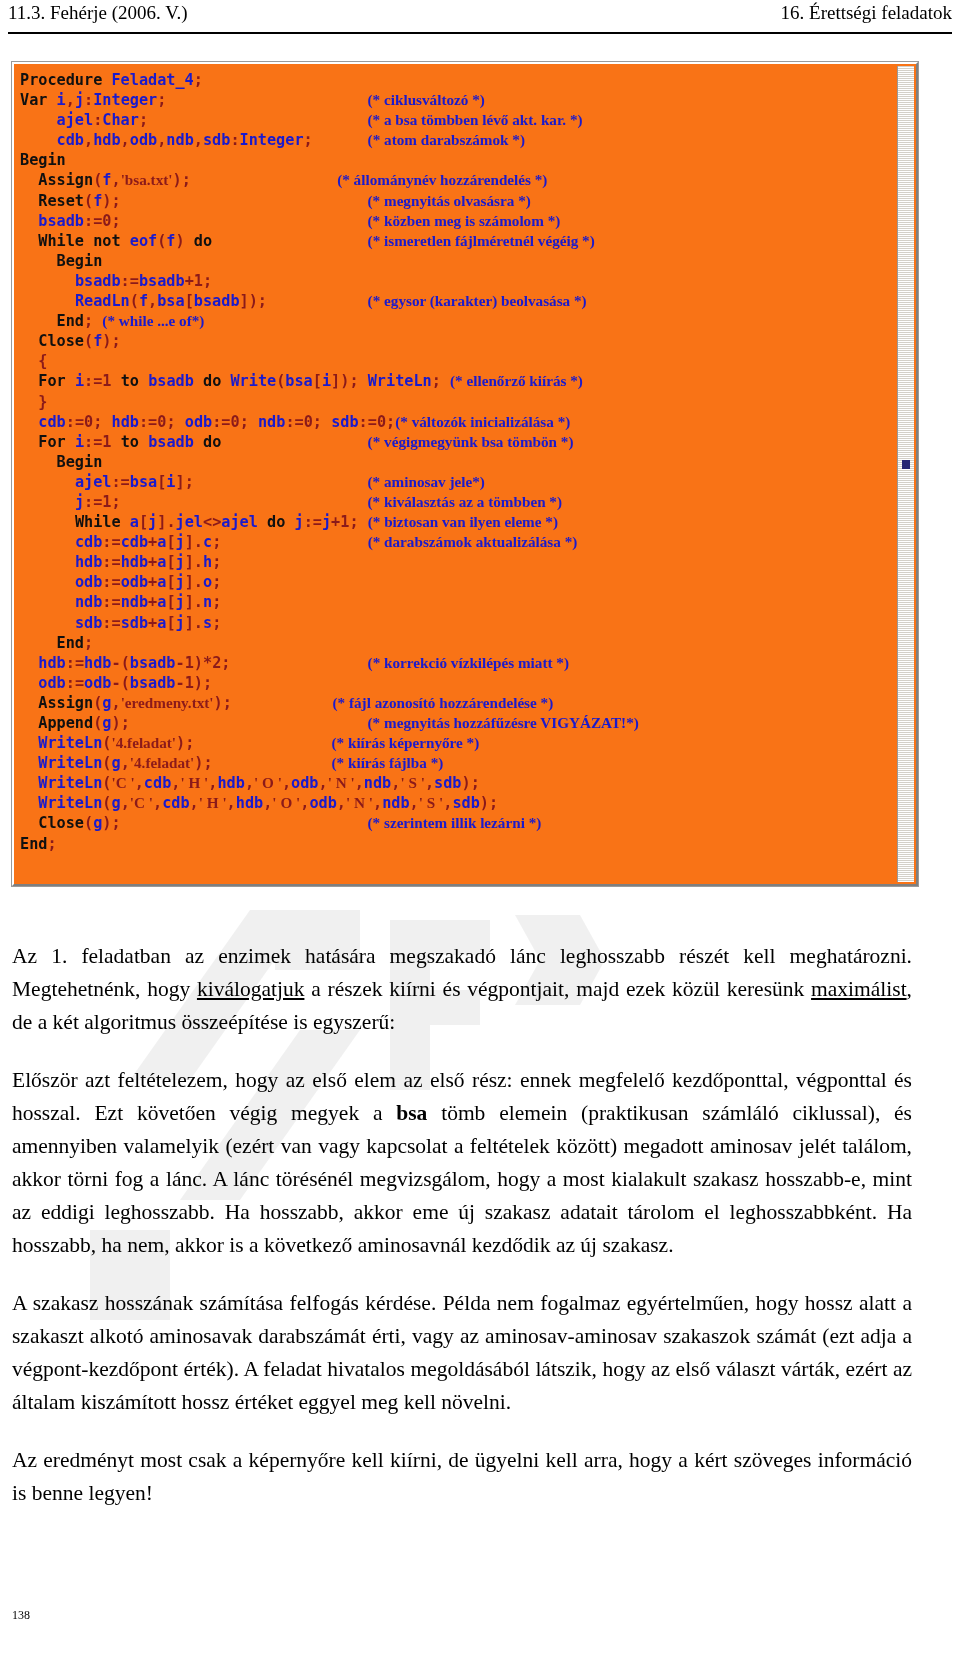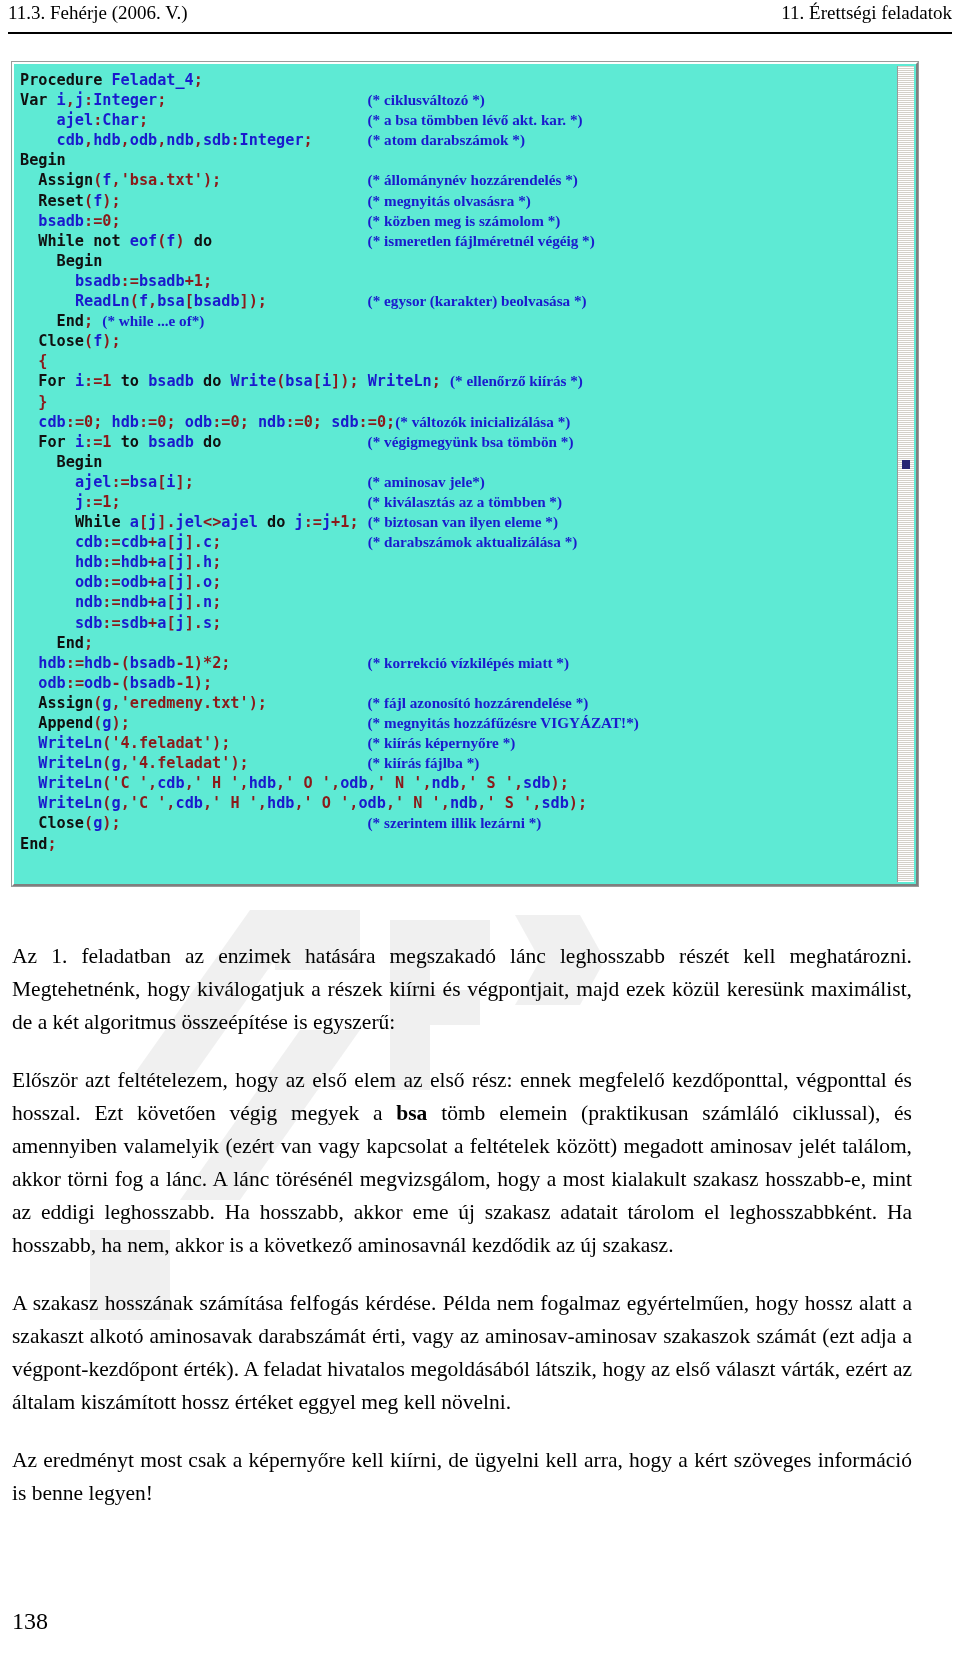--- a/index.html
+++ b/index.html
@@ -146,7 +146,7 @@
 
 <div class="header">
   <span>11.3. Fehérje (2006. V.)</span>
-  <span>11. Érettségi feladatok</span>
+  <span>16. Érettségi feladatok</span>
   <div class="rule"></div>
 </div>
 

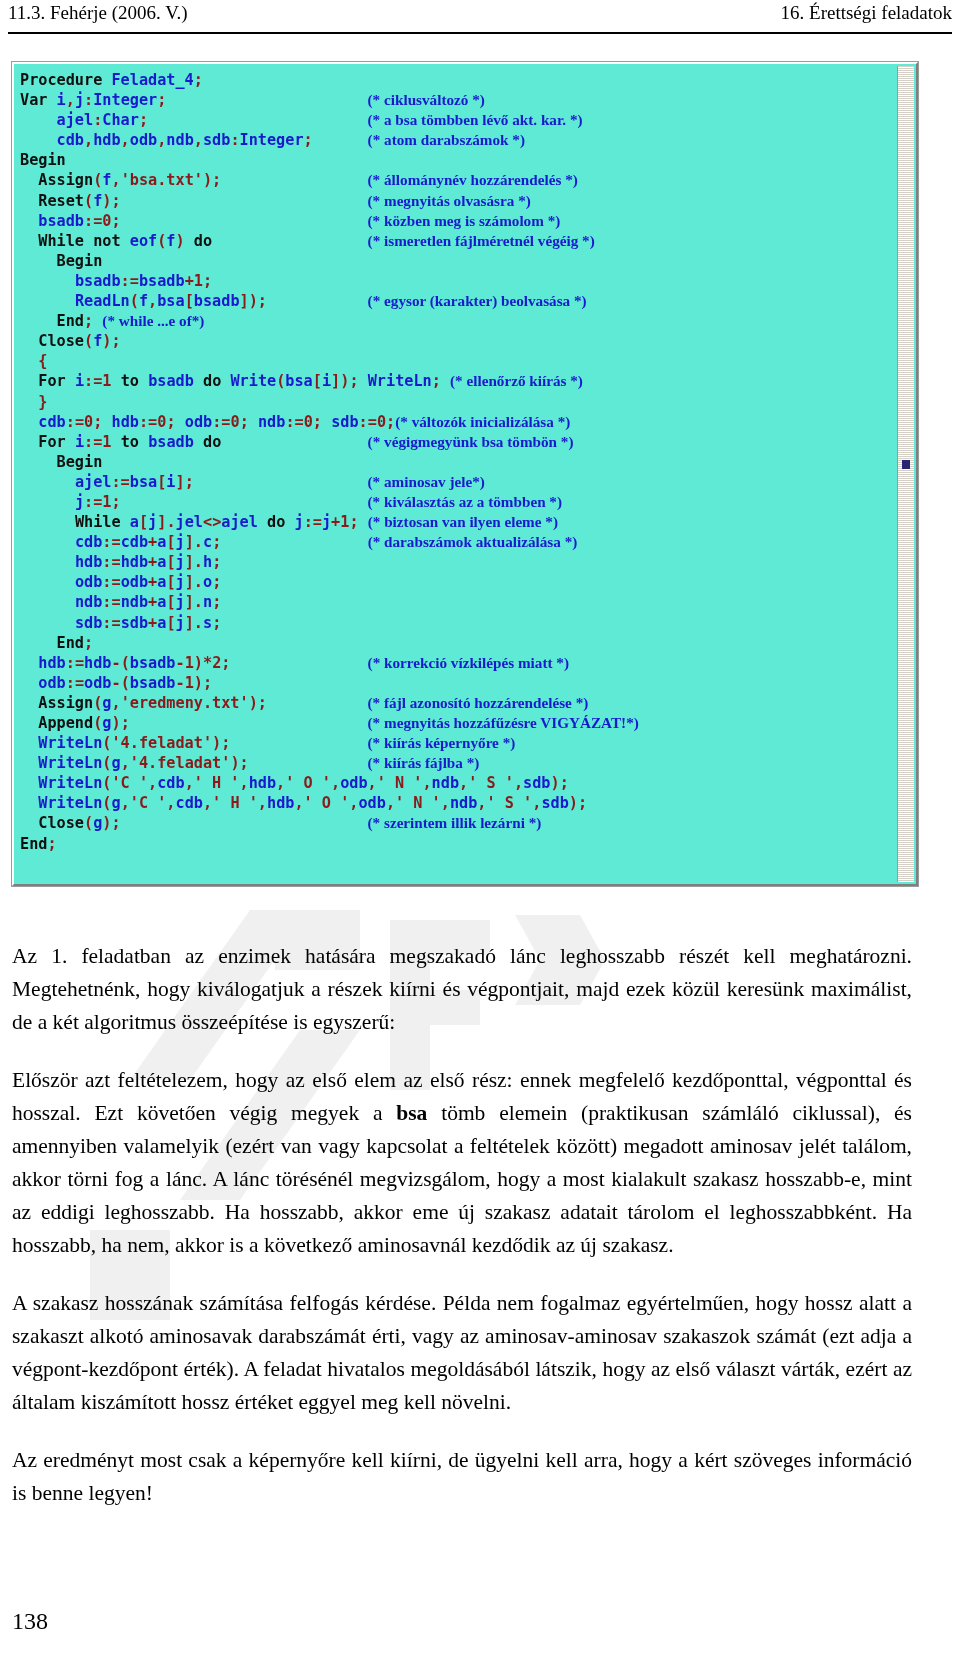--- a/index.html
+++ b/index.html
@@ -44,7 +44,7 @@
     top: 62px;
     width: 906px;
     height: 824px;
-    background: #5eead4;
+    background: #f97316;
     border-top: 2px solid #ffffff;
     border-left: 2px solid #ffffff;
     border-right: 2px solid #7f7f7f;

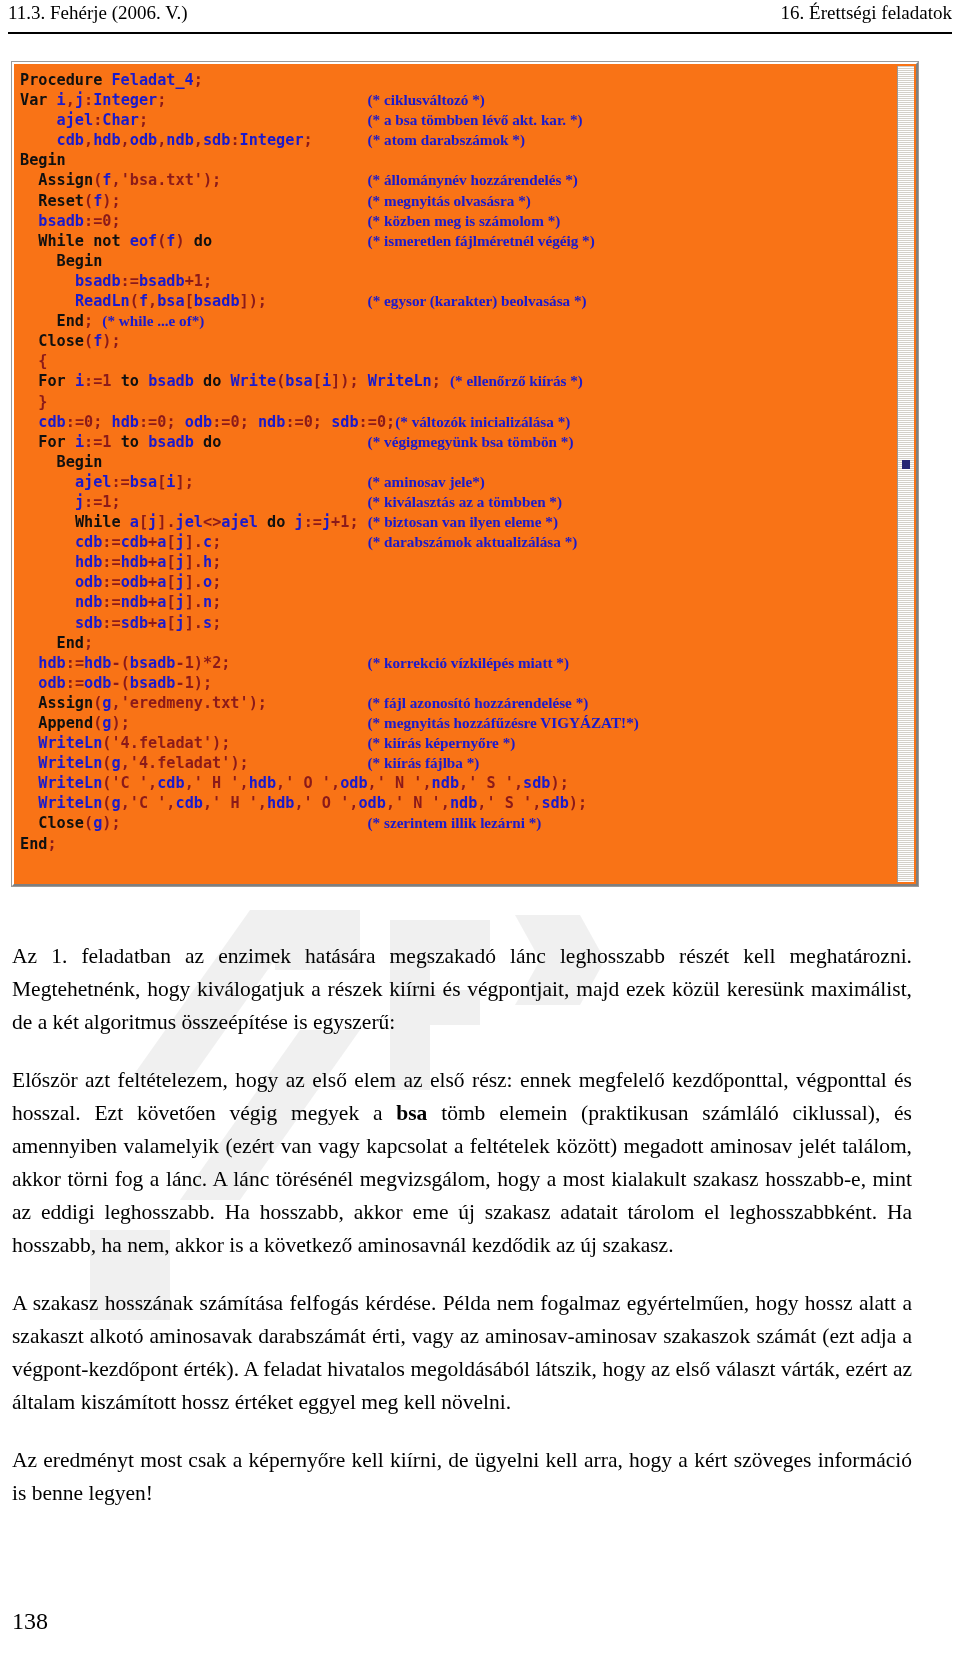--- a/index.html
+++ b/index.html
@@ -76,7 +76,7 @@
   .id  { color: #1a1acd; }
   .sym { color: #8b1a1a; }
   .num { color: #8b1a1a; }
-  .str { color: #8b1a1a; }
+  .str { color: #8b1a1a; font-family: Liberation Serif, serif; }
   .cmt { color: #1a1acd; font-family: Liberation Serif, serif; }
 
   

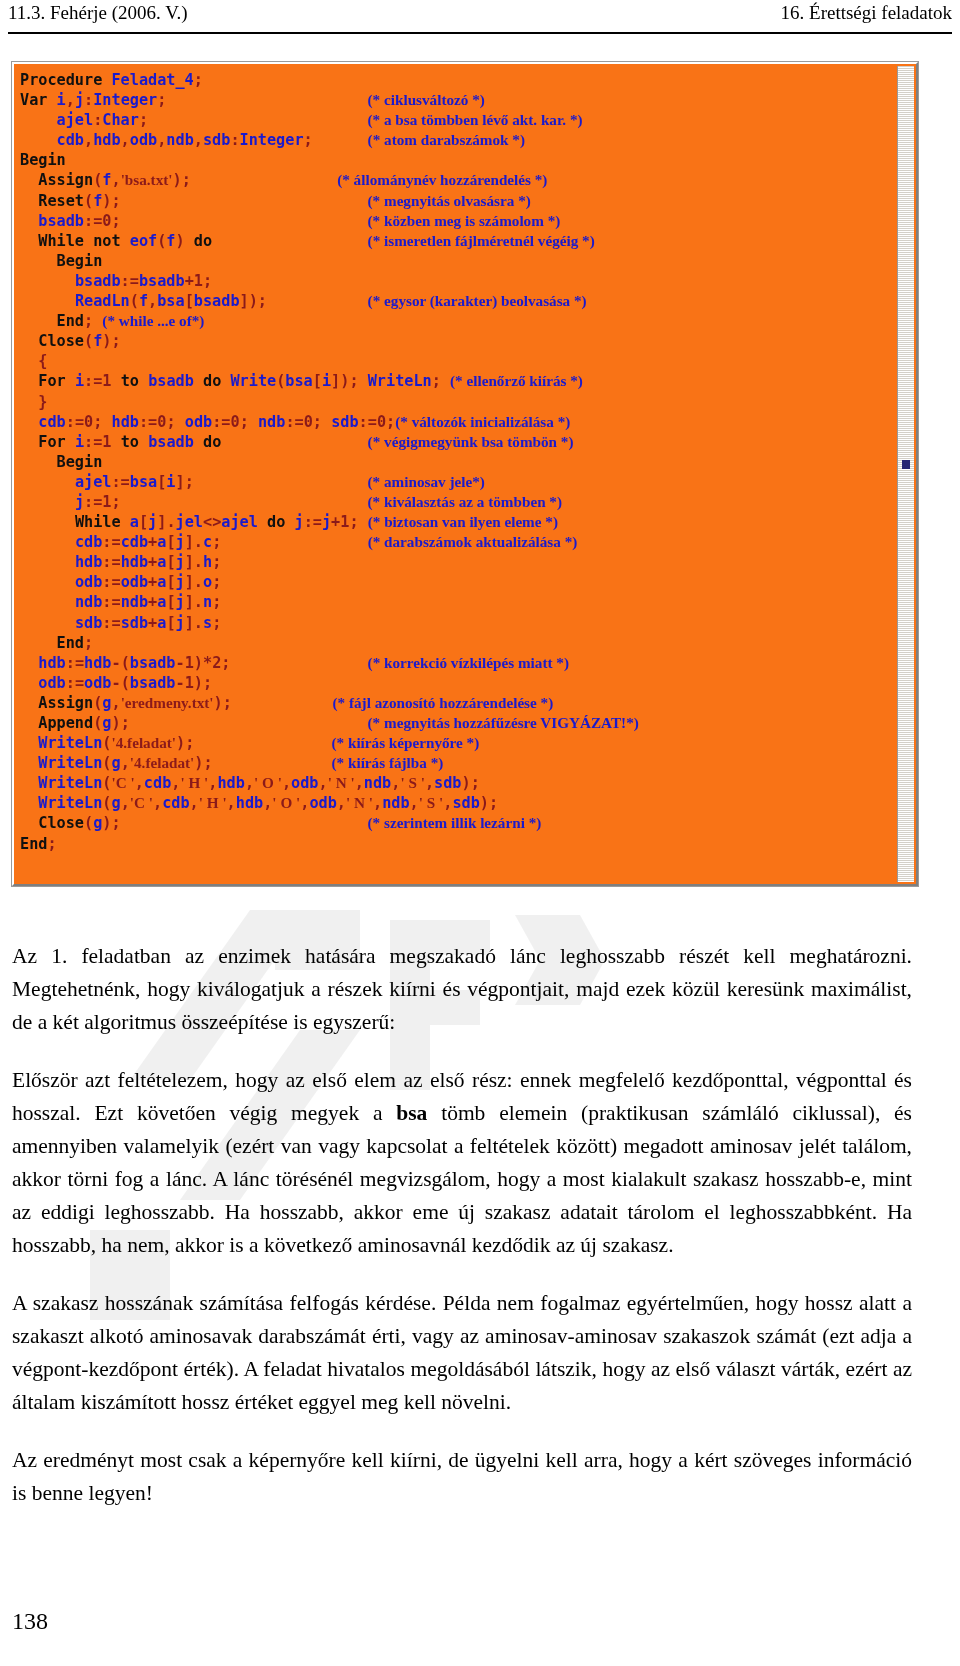--- a/index.html
+++ b/index.html
@@ -130,7 +130,7 @@
   }
   .prose p { margin: 0 0 25px 0; }
   .prose p:last-child { margin-bottom: 0; }
-  .u { }
+  .u { text-decoration: underline; }
   .b { font-weight: bold; }
 
   .folio {

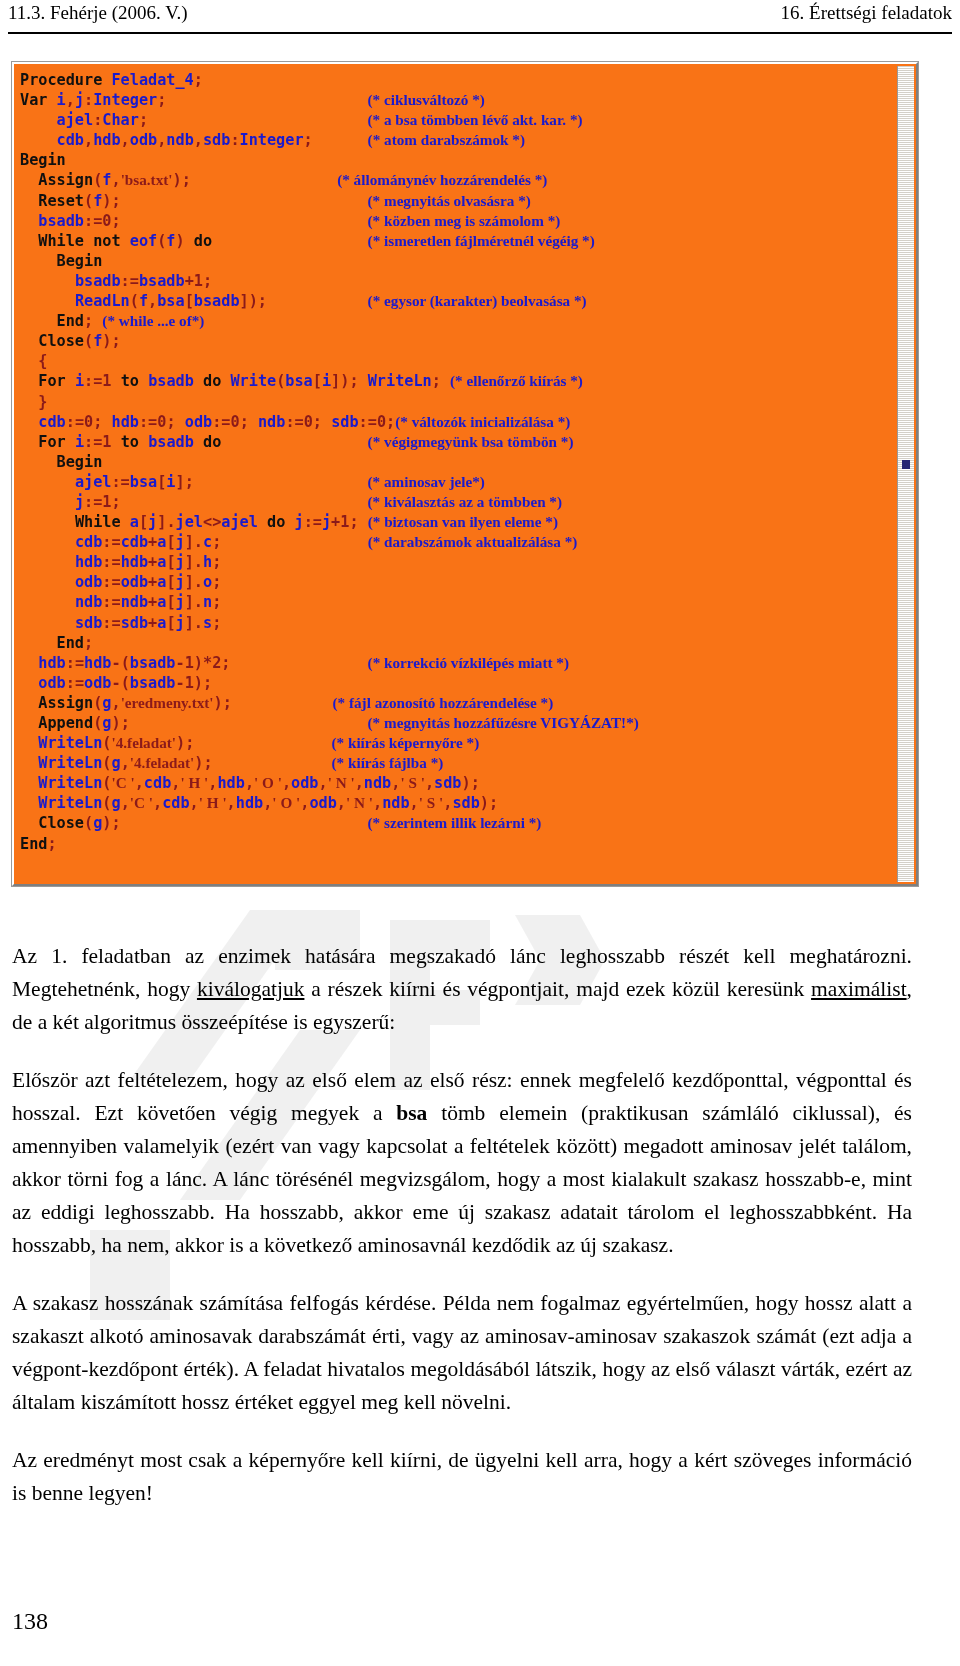--- a/index.html
+++ b/index.html
@@ -137,7 +137,7 @@
     position: absolute;
     left: 12px;
     top: 1608px;
-    font-size: 24px;
+    font-size: 12px;
     color: #000;
   }
 </style>

